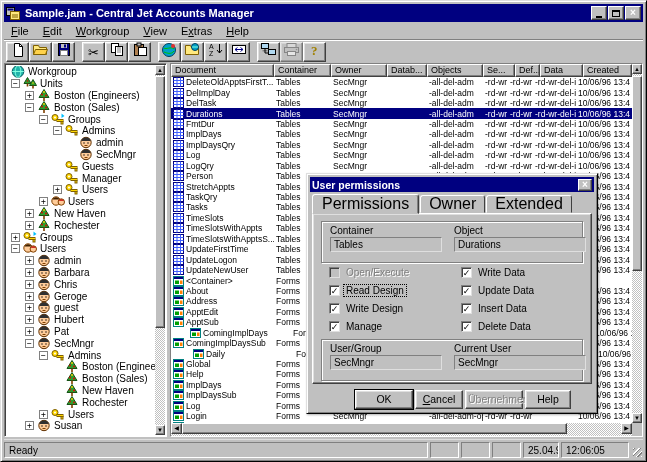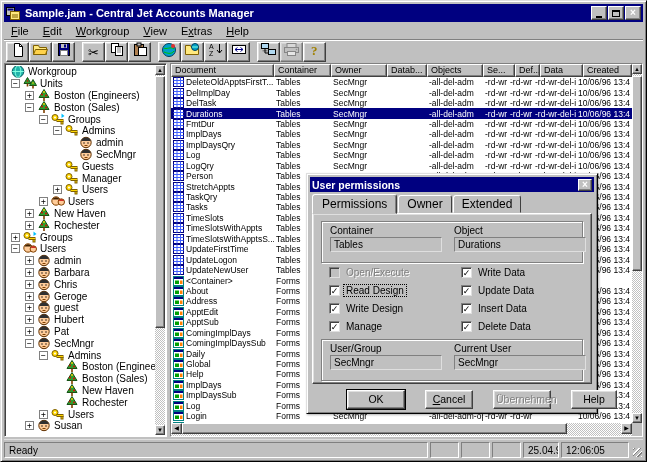--- a/index.html
+++ b/index.html
@@ -141,7 +141,7 @@
   .dlg-close { width:14px; height:12px; }
   .tabs { position:absolute; left:5px; top:21px; height:18px; display:flex; align-items:flex-end; }
   .tab {
-    font-size:12px; padding:2px 8px 2px 8px; background:#c0c0c0; position:relative;
+    font-size:16px; padding:2px 8px 2px 8px; background:#c0c0c0; position:relative;
     border:1px solid; border-color:#fff #404040 #c0c0c0 #fff;
     border-radius:3px 3px 0 0; margin-right:1px; line-height:12px;margin-top:20px;
   }

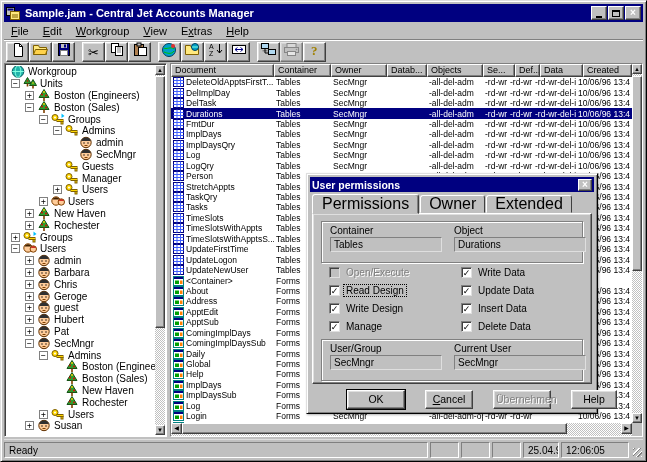--- a/index.html
+++ b/index.html
@@ -1200,7 +1200,7 @@
             <span class="dcell" style="width: 66px;">10/06/96 13:4</span>
           </div>
           <div class="drow">
-            <span class="dcell first" style="width: 103px;">
+            <span class="dcell first" style="width: 103px; margin-left: 17px;">
               <span class="dicon">
                 <svg width="11" height="10">
                   <rect x="0.5" y="0.5" width="10" height="9" fill="#fff" stroke="#008080"></rect>

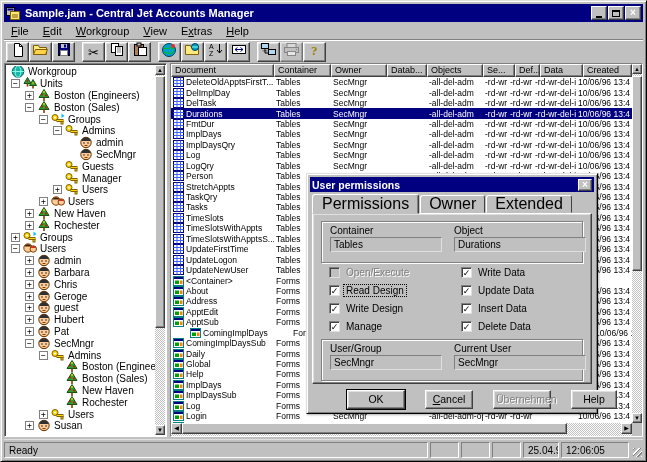--- a/index.html
+++ b/index.html
@@ -1242,7 +1242,7 @@
             <span class="dcell" style="width: 66px;">10/06/96 13:4</span>
           </div>
           <div class="drow">
-            <span class="dcell first" style="width: 103px;">
+            <span class="dcell first" style="width: 103px; margin-left: 20px;">
               <span class="dicon">
                 <svg width="11" height="10">
                   <rect x="0.5" y="0.5" width="10" height="9" fill="#fff" stroke="#008080"></rect>

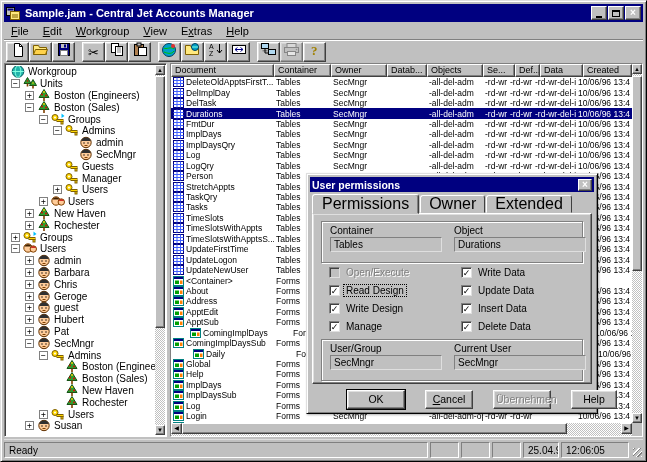--- a/index.html
+++ b/index.html
@@ -174,7 +174,7 @@
   .chklabel { font-size:10px; padding:0 2px; }
   .chklabel.focused { outline:1px dotted #000; }
   .chklabel.disabled { color:#808080; text-shadow:1px 1px 0 #fff; }
-  .dlg-buttons { position:absolute; left:40px; top:216px; display:flex; gap:20px; }
+  .dlg-buttons { position:absolute; left:48px; top:216px; display:flex; gap:2px; }
   .btn95 {
     height:19px; background:#c0c0c0; font-size:10.5px; text-align:center; line-height:16px;
     border:1px solid; border-color:#fff #404040 #404040 #fff;

